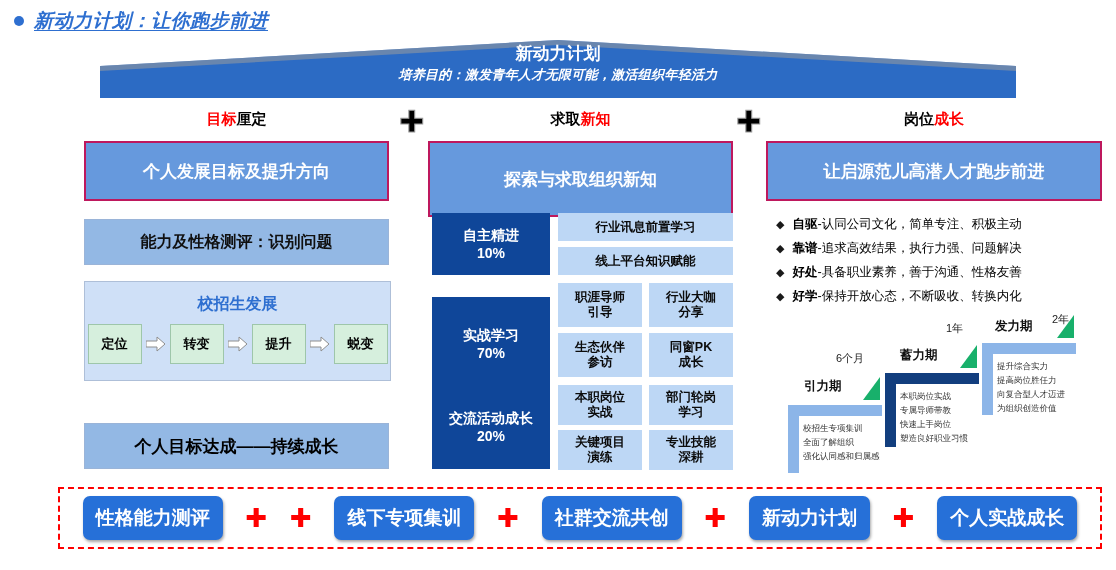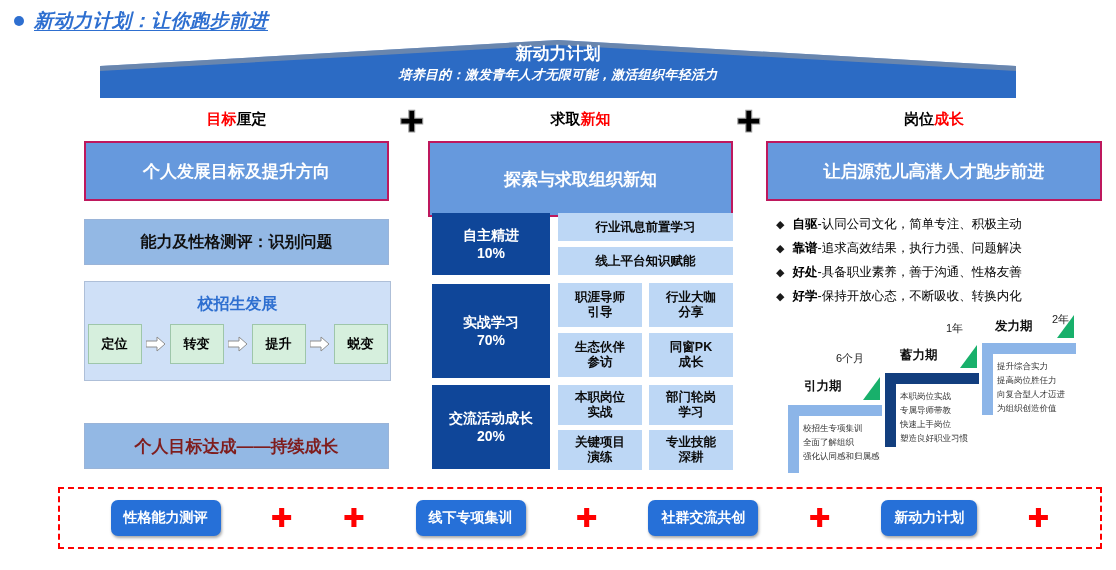--- a/index.html
+++ b/index.html
@@ -218,7 +218,7 @@
 <div class="abs lblue-box" style="left:558px; top:213px; width:175px; height:28px;">行业讯息前置学习</div>
 <div class="abs lblue-box" style="left:558px; top:247px; width:175px; height:28px;">线上平台知识赋能</div>
 
-<div class="abs navy-box" style="left:432px; top:284px; width:118px; height:94px;">
+<div class="abs navy-box" style="left:432px; top:297px; width:118px; height:94px;">
   <div>实战学习</div>
   <div class="pct">70%</div>
 </div>

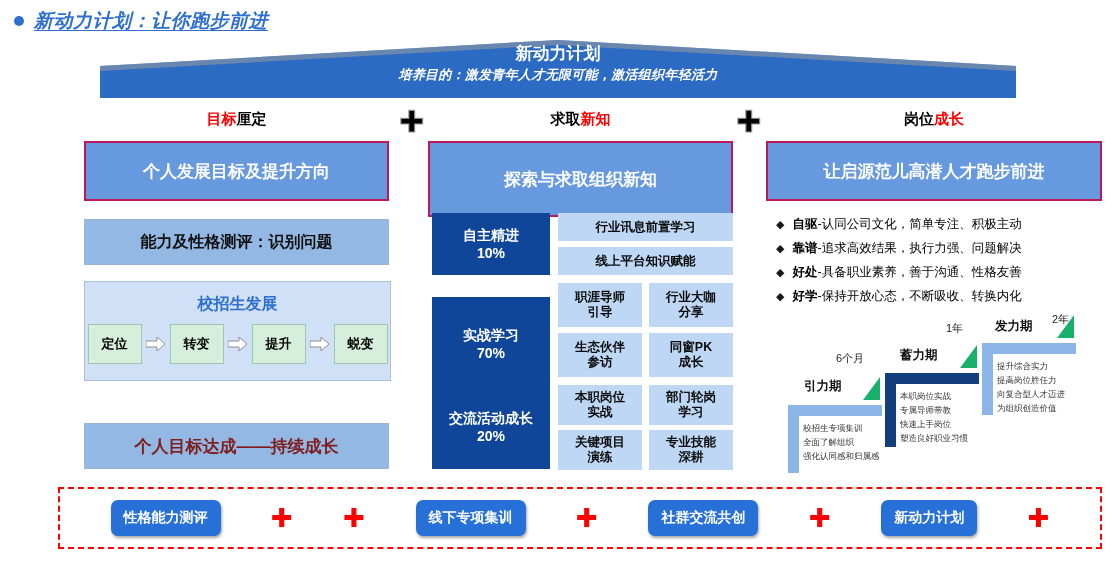--- a/index.html
+++ b/index.html
@@ -92,7 +92,7 @@
   .arrow-right svg { display: block; }
   .blue-band {
     background: #93B8E4; border: 1px solid #9ab4d8;
-    color: #7f1d1d; font-weight: bold; font-size: 17px;
+    color: #000000; font-weight: bold; font-size: 17px;
   }
 
   

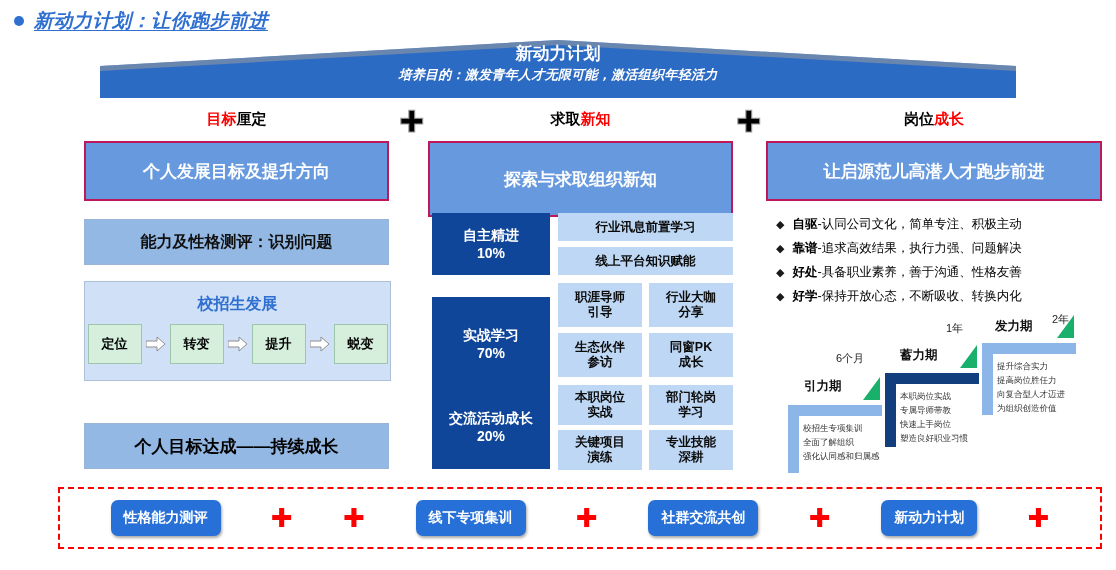--- a/index.html
+++ b/index.html
@@ -137,7 +137,7 @@
   }
   .chip {
     background: #2670D8; color: #ffffff;
-    font-weight: bold; font-size: 14px;
+    font-weight: bold; font-size: 19px;
     border-radius: 7px;
     padding: 9px 13px;
     white-space: nowrap;

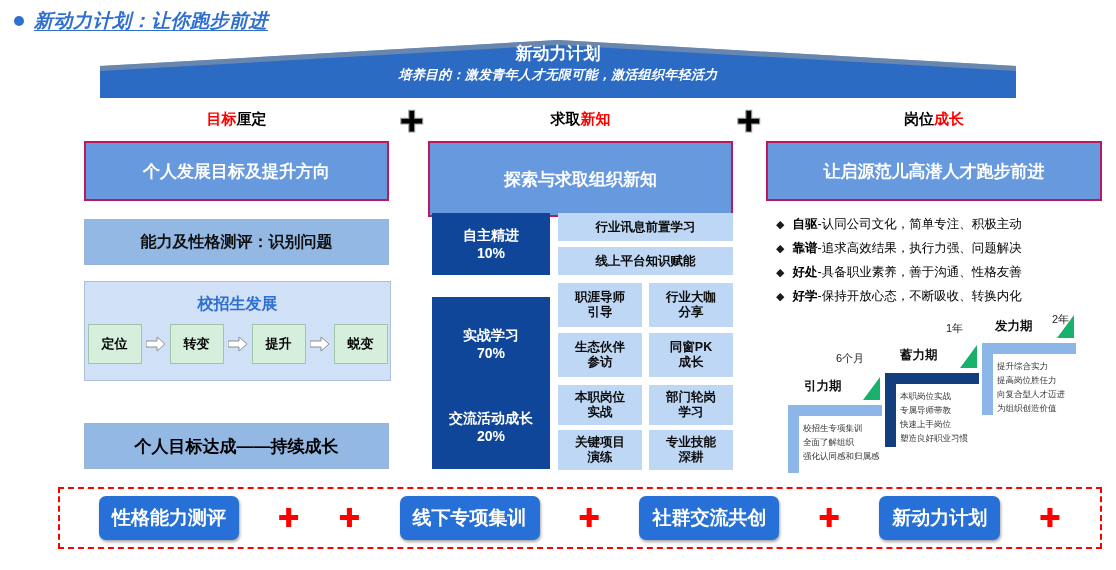--- a/index.html
+++ b/index.html
@@ -316,6 +316,7 @@
   <div class="chain-plus">✚</div>
   <div class="chip">新动力计划</div>
   <div class="chain-plus">✚</div>
+  <div class="chip">个人实战成长</div>
 </div>
 
 </body></html>

